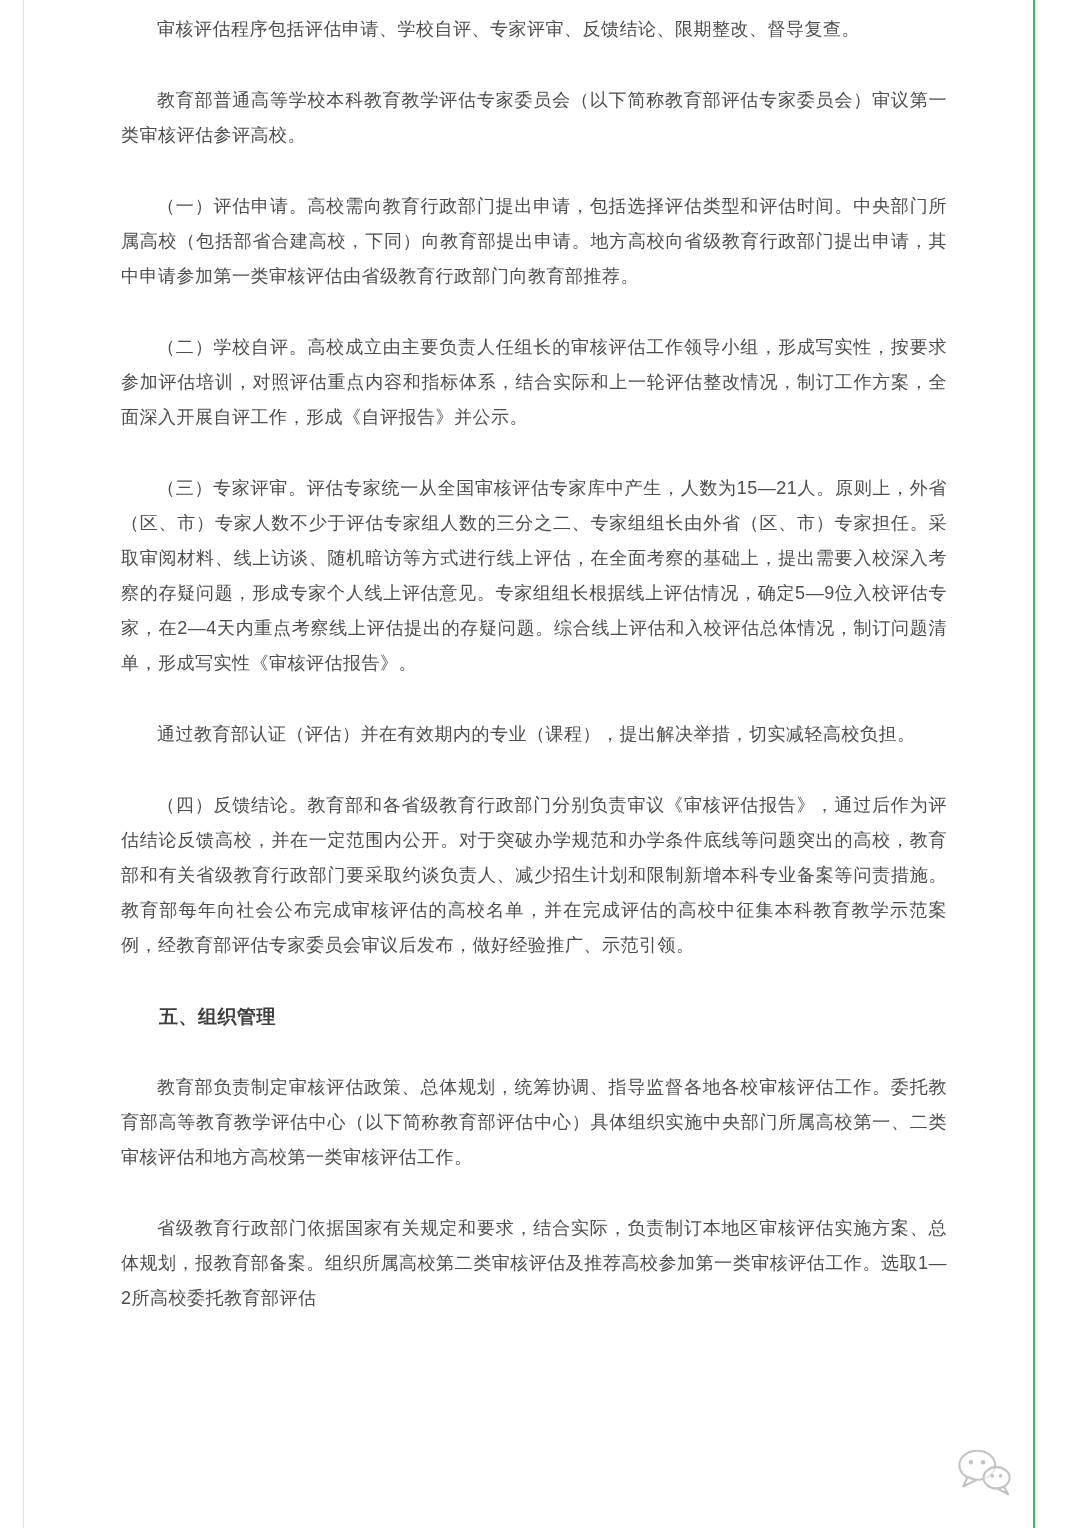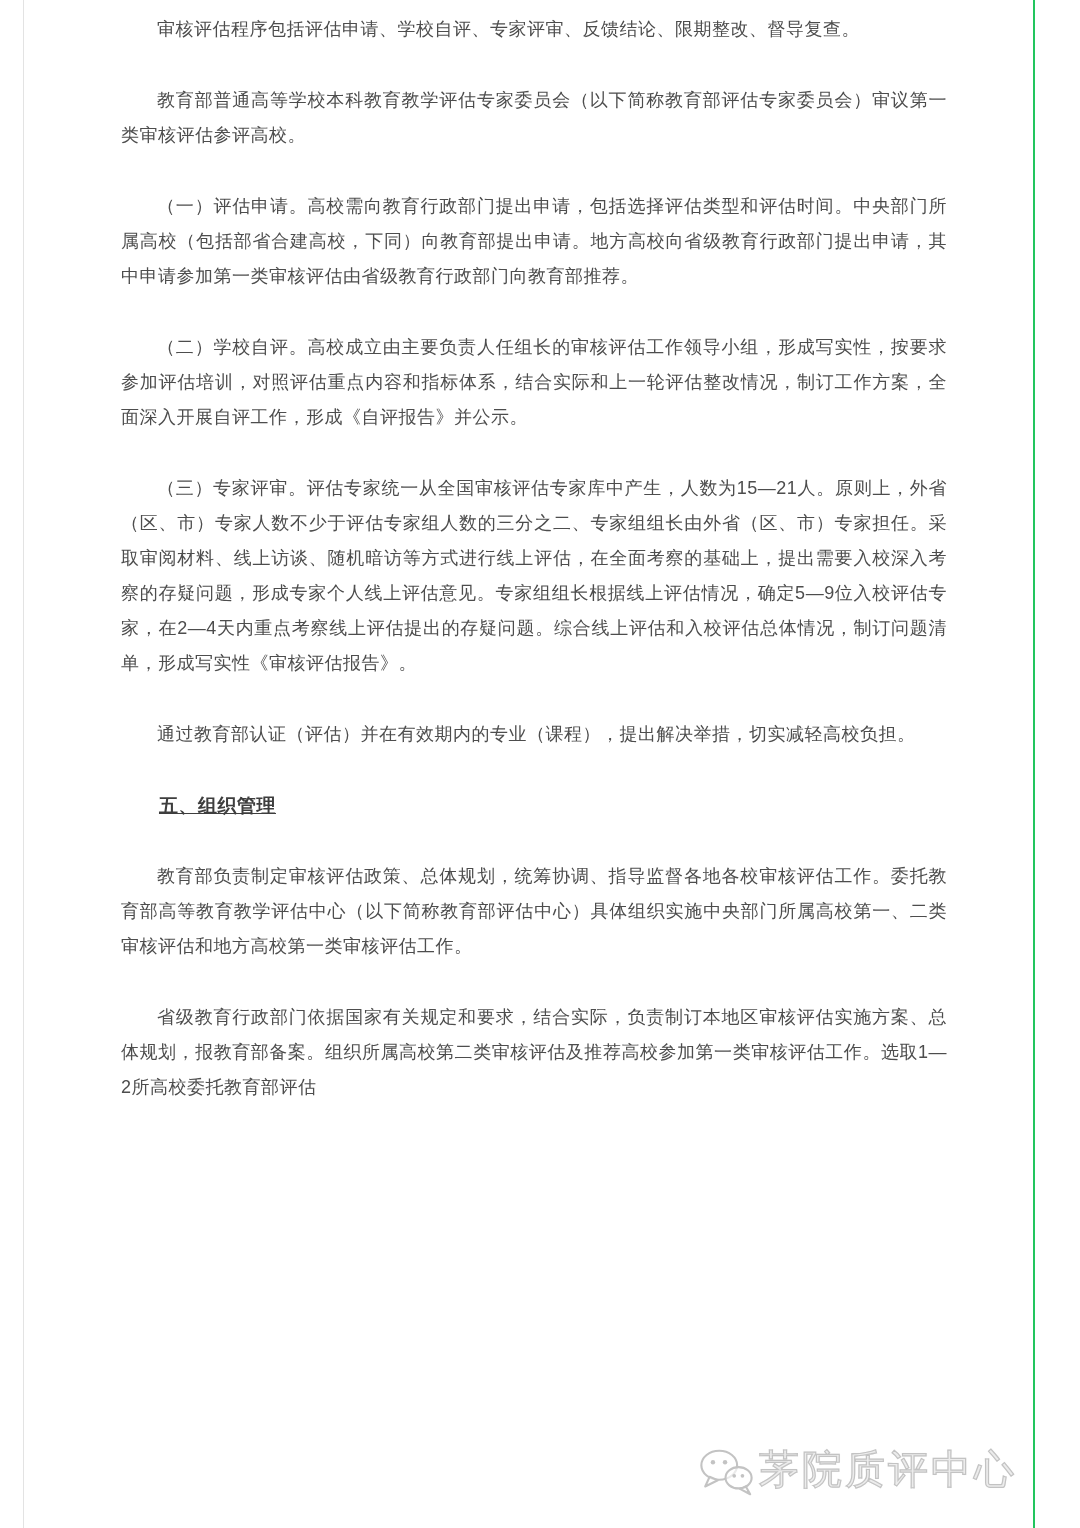--- a/index.html
+++ b/index.html
@@ -85,6 +85,7 @@
       <p class="paragraph">（二）学校自评。高校成立由主要负责人任组长的审核评估工作领导小组，形成写实性，按要求参加评估培训，对照评估重点内容和指标体系，结合实际和上一轮评估整改情况，制订工作方案，全面深入开展自评工作，形成《自评报告》并公示。</p>
       <p class="paragraph">（三）专家评审。评估专家统一从全国审核评估专家库中产生，人数为15—21人。原则上，外省（区、市）专家人数不少于评估专家组人数的三分之二、专家组组长由外省（区、市）专家担任。采取审阅材料、线上访谈、随机暗访等方式进行线上评估，在全面考察的基础上，提出需要入校深入考察的存疑问题，形成专家个人线上评估意见。专家组组长根据线上评估情况，确定5—9位入校评估专家，在2—4天内重点考察线上评估提出的存疑问题。综合线上评估和入校评估总体情况，制订问题清单，形成写实性《审核评估报告》。</p>
       <p class="paragraph">通过教育部认证（评估）并在有效期内的专业（课程），提出解决举措，切实减轻高校负担。</p>
+      <p class="paragraph">（四）反馈结论。教育部和各省级教育行政部门分别负责审议《审核评估报告》，通过后作为评估结论反馈高校，并在一定范围内公开。对于突破办学规范和办学条件底线等问题突出的高校，教育部和有关省级教育行政部门要采取约谈负责人、减少招生计划和限制新增本科专业备案等问责措施。教育部每年向社会公布完成审核评估的高校名单，并在完成评估的高校中征集本科教育教学示范案例，经教育部评估专家委员会审议后发布，做好经验推广、示范引领。</p>
       <h2 class="heading">五、组织管理</h2>
       <p class="paragraph">教育部负责制定审核评估政策、总体规划，统筹协调、指导监督各地各校审核评估工作。委托教育部高等教育教学评估中心（以下简称教育部评估中心）具体组织实施中央部门所属高校第一、二类审核评估和地方高校第一类审核评估工作。</p>
       <p class="paragraph">省级教育行政部门依据国家有关规定和要求，结合实际，负责制订本地区审核评估实施方案、总体规划，报教育部备案。组织所属高校第二类审核评估及推荐高校参加第一类审核评估工作。选取1—2所高校委托教育部评估</p>

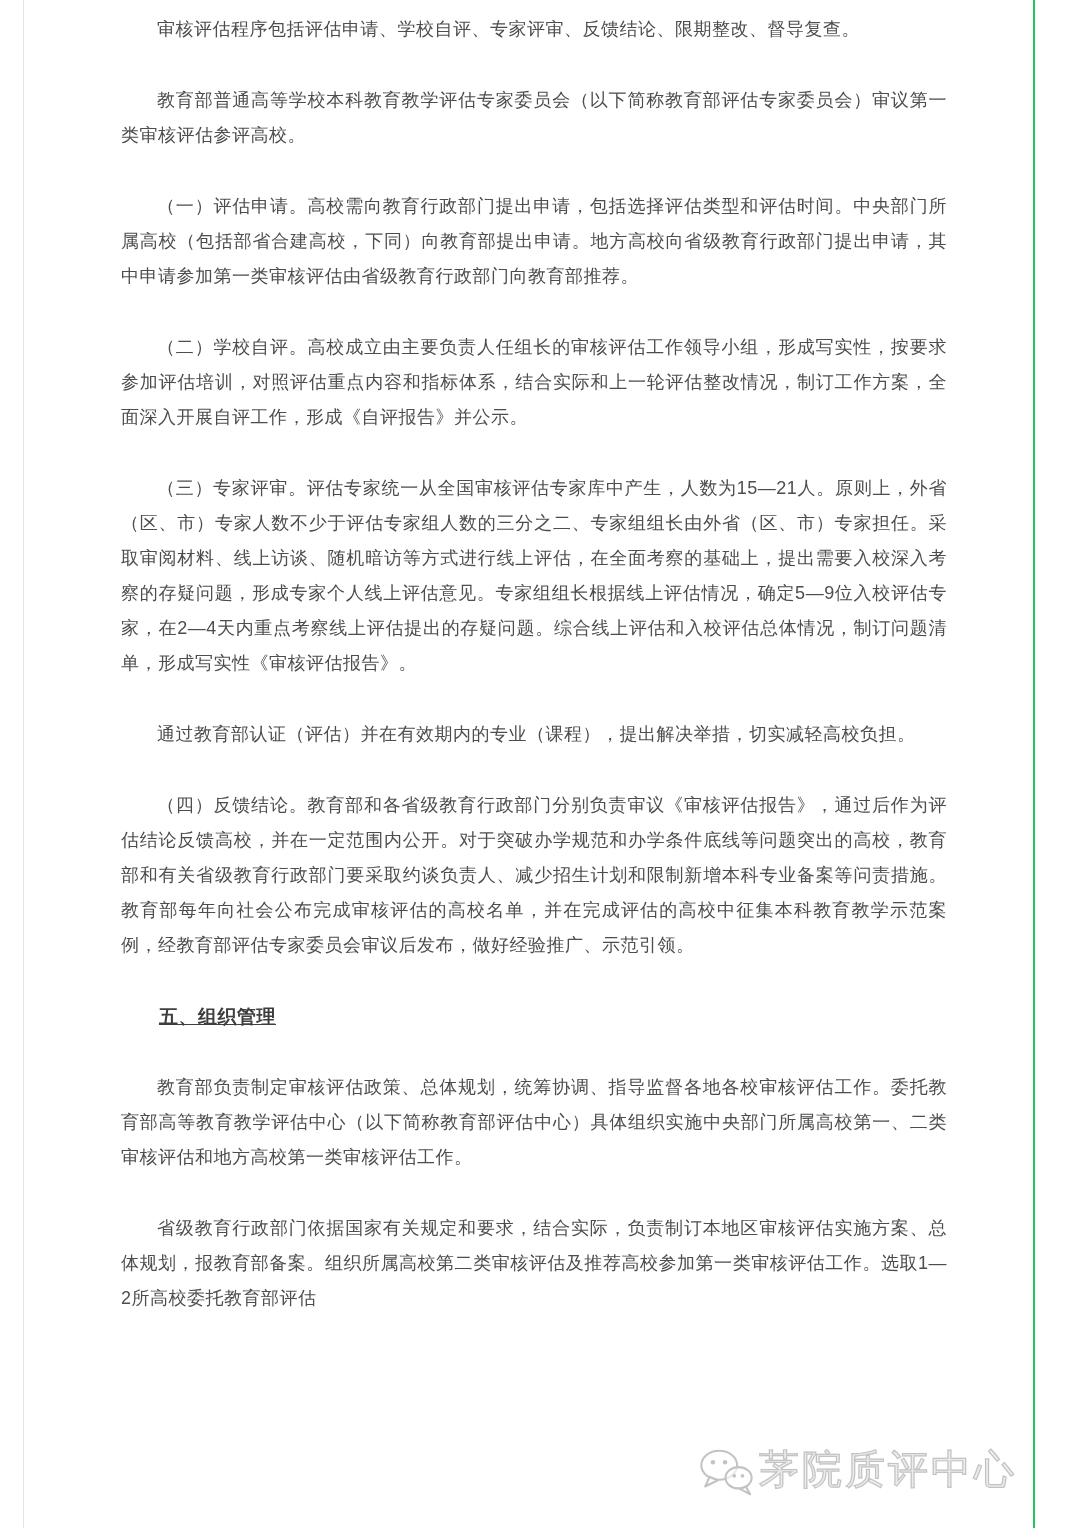--- a/index.html
+++ b/index.html
@@ -48,7 +48,6 @@
     font-weight: bold;
     color: #3e3e3e;
     text-indent: 2em;
-    text-decoration: underline;
   }
   .watermark {
     position: absolute;

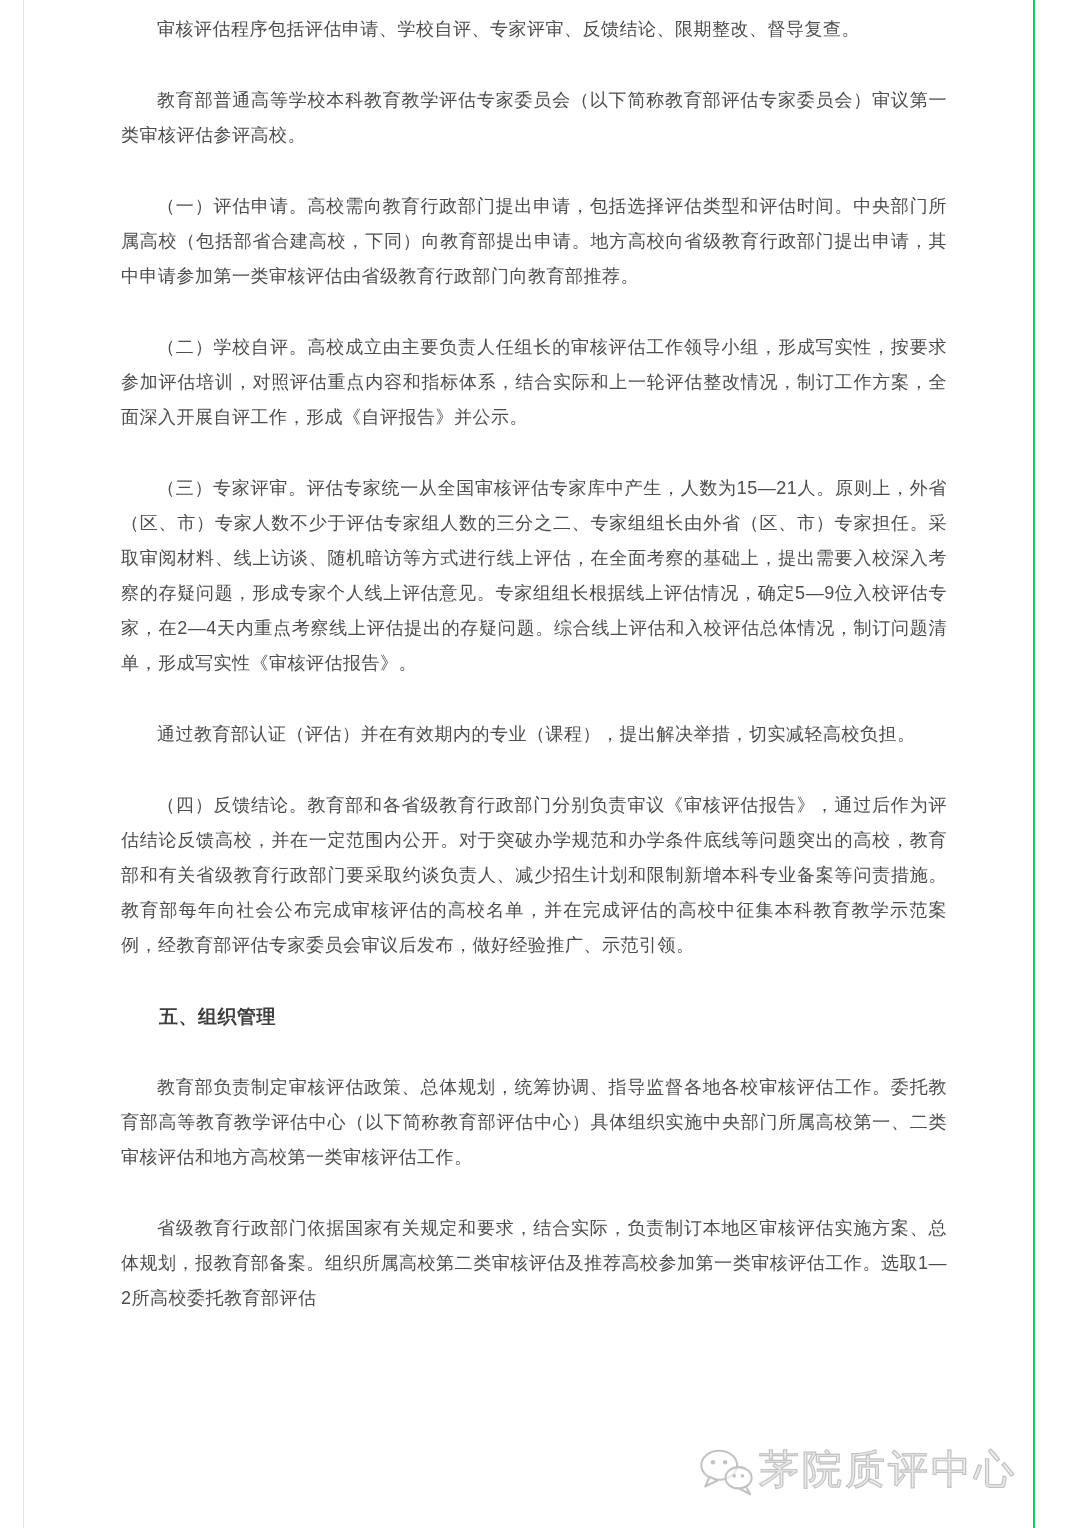--- a/index.html
+++ b/index.html
@@ -107,7 +107,6 @@
         </g>
       </svg>
     </span>
-    <span class="wm-text">茅院质评中心</span>
   </div>
 </div>
 

